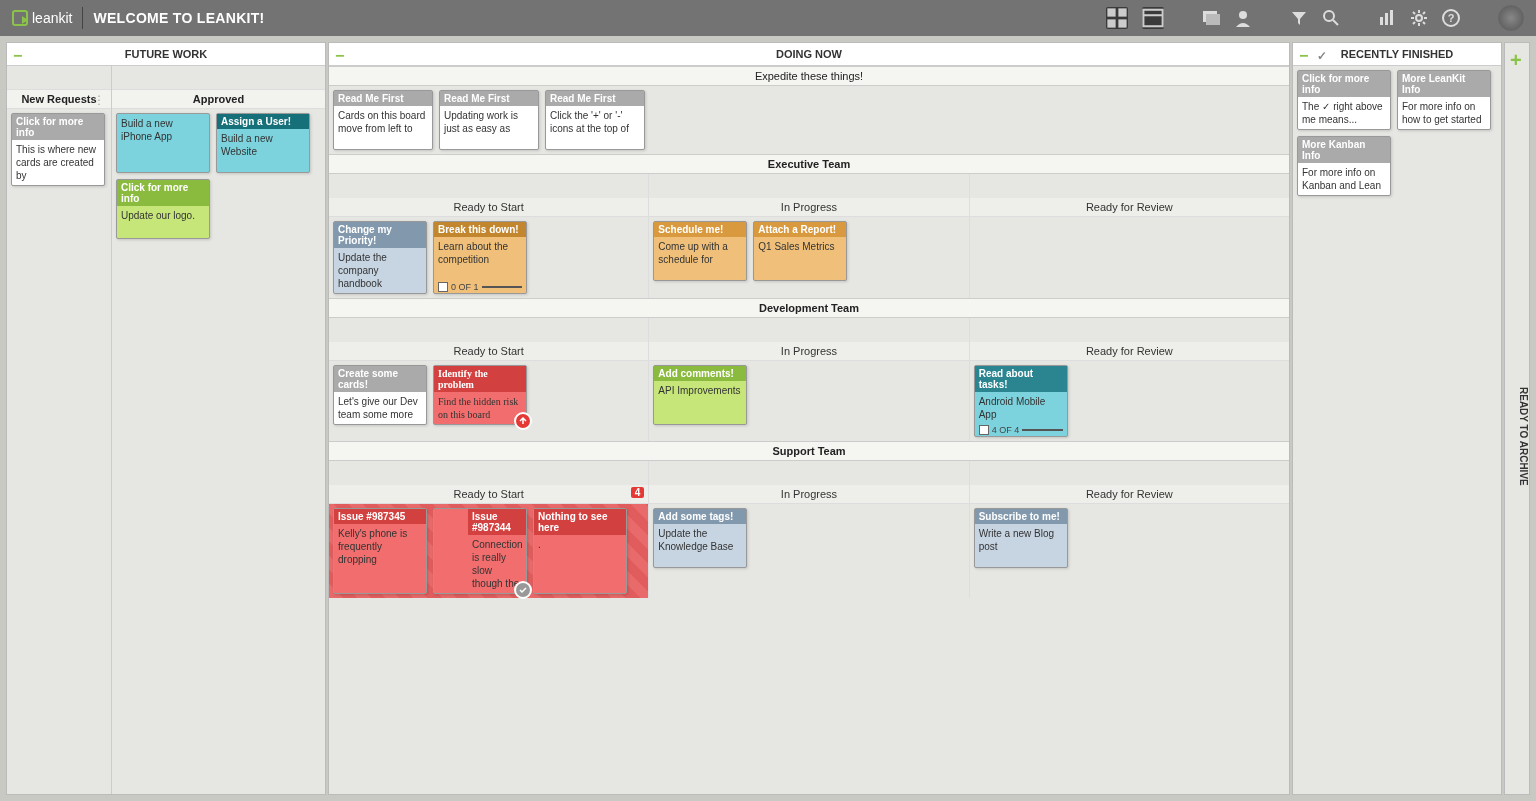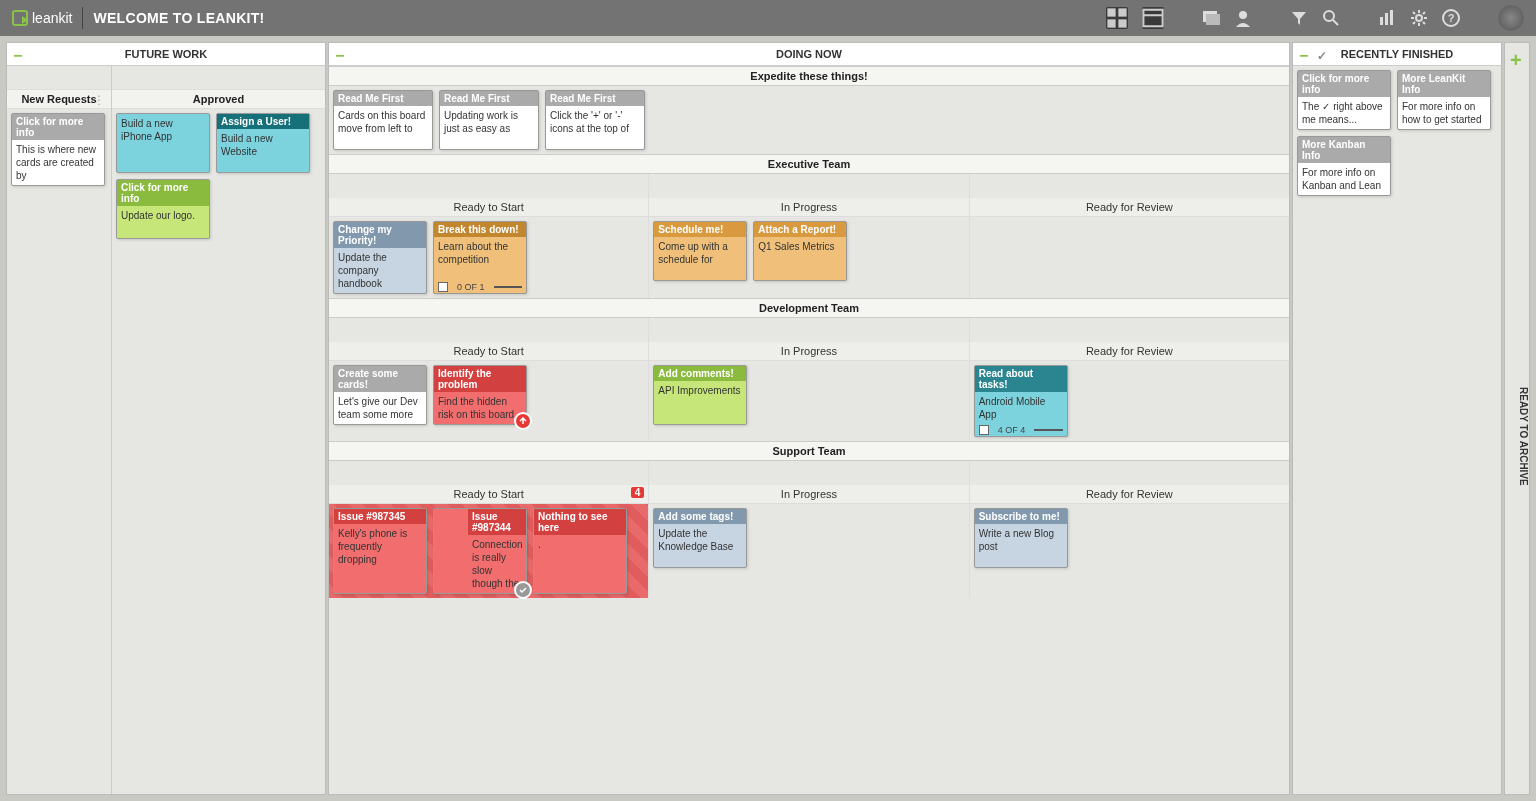--- a/index.html
+++ b/index.html
@@ -195,7 +195,7 @@
       <span>DOING NOW</span>
     </div>
     <div class="doing-scroll">
-      <div class="lanehdr" style="font-weight:bold">Expedite these things!</div>
+      <div class="lanehdr" style="font-weight:normal">Expedite these things!</div>
       <div class="cardzone" id="expedite" style="flex-wrap:nowrap">
           <div class="card gray whitecard" style="width: 100px;">
             <div class="ch">Read Me First</div>

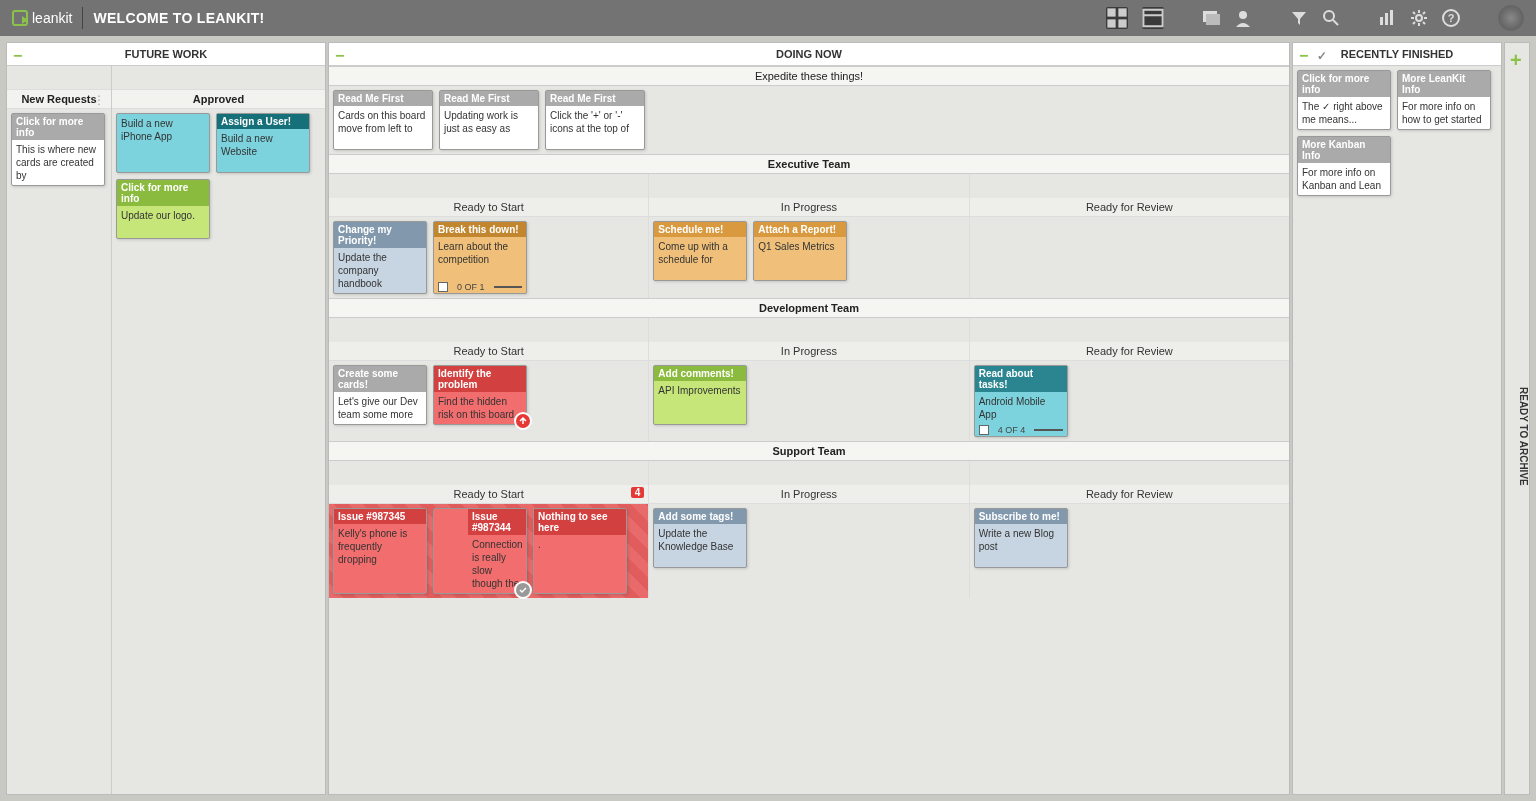--- a/index.html
+++ b/index.html
@@ -49,7 +49,7 @@
 .card.orange { background: #f0c07a; } .card.orange .ch { background: #c1862e; }
 .card.orangelt { background: #f0c07a; } .card.orangelt .ch { background: #d99a3f; }
 .card.red { background: #f26d6d; } .card.red .ch { background: #d34040; } 
-.card .sub { font-size: 9px; color:#444; padding: 1px 4px; display:flex; align-items:center; gap:9px; }
+.card .sub { font-size: 9px; color:#444; padding: 1px 4px; display:flex; align-items:center; gap:3px; }
 .card .sub .line { flex:1; height:2px; background:#555; }
 .card .chk { display:inline-block; width:10px; height:10px; border:1px solid #666; background:#fff; }
 

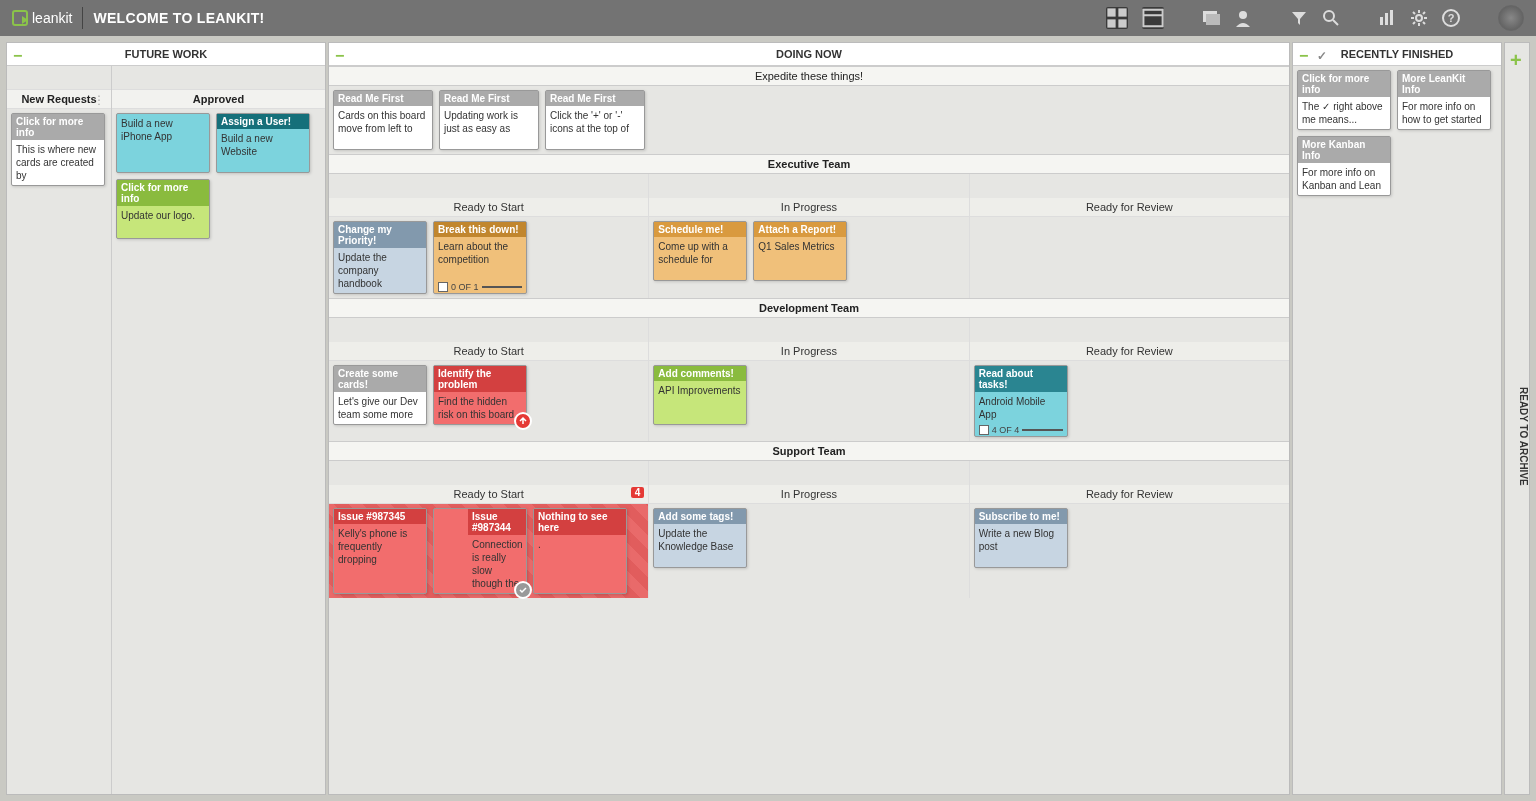--- a/index.html
+++ b/index.html
@@ -258,7 +258,7 @@
                   <div class="ch">Create some cards!</div>
                   <div class="cb">Let's give our Dev team some more</div>
                 </div>
-                <div class="card red" style="position: relative;">
+                <div class="card red" style="position: relative; font-family: Liberation Serif, serif;">
                   <div class="ch">Identify the problem</div>
                   <div class="cb">Find the hidden risk on this board</div>
                   <div class="circleicon" style="right: -6px; bottom: -6px;">

